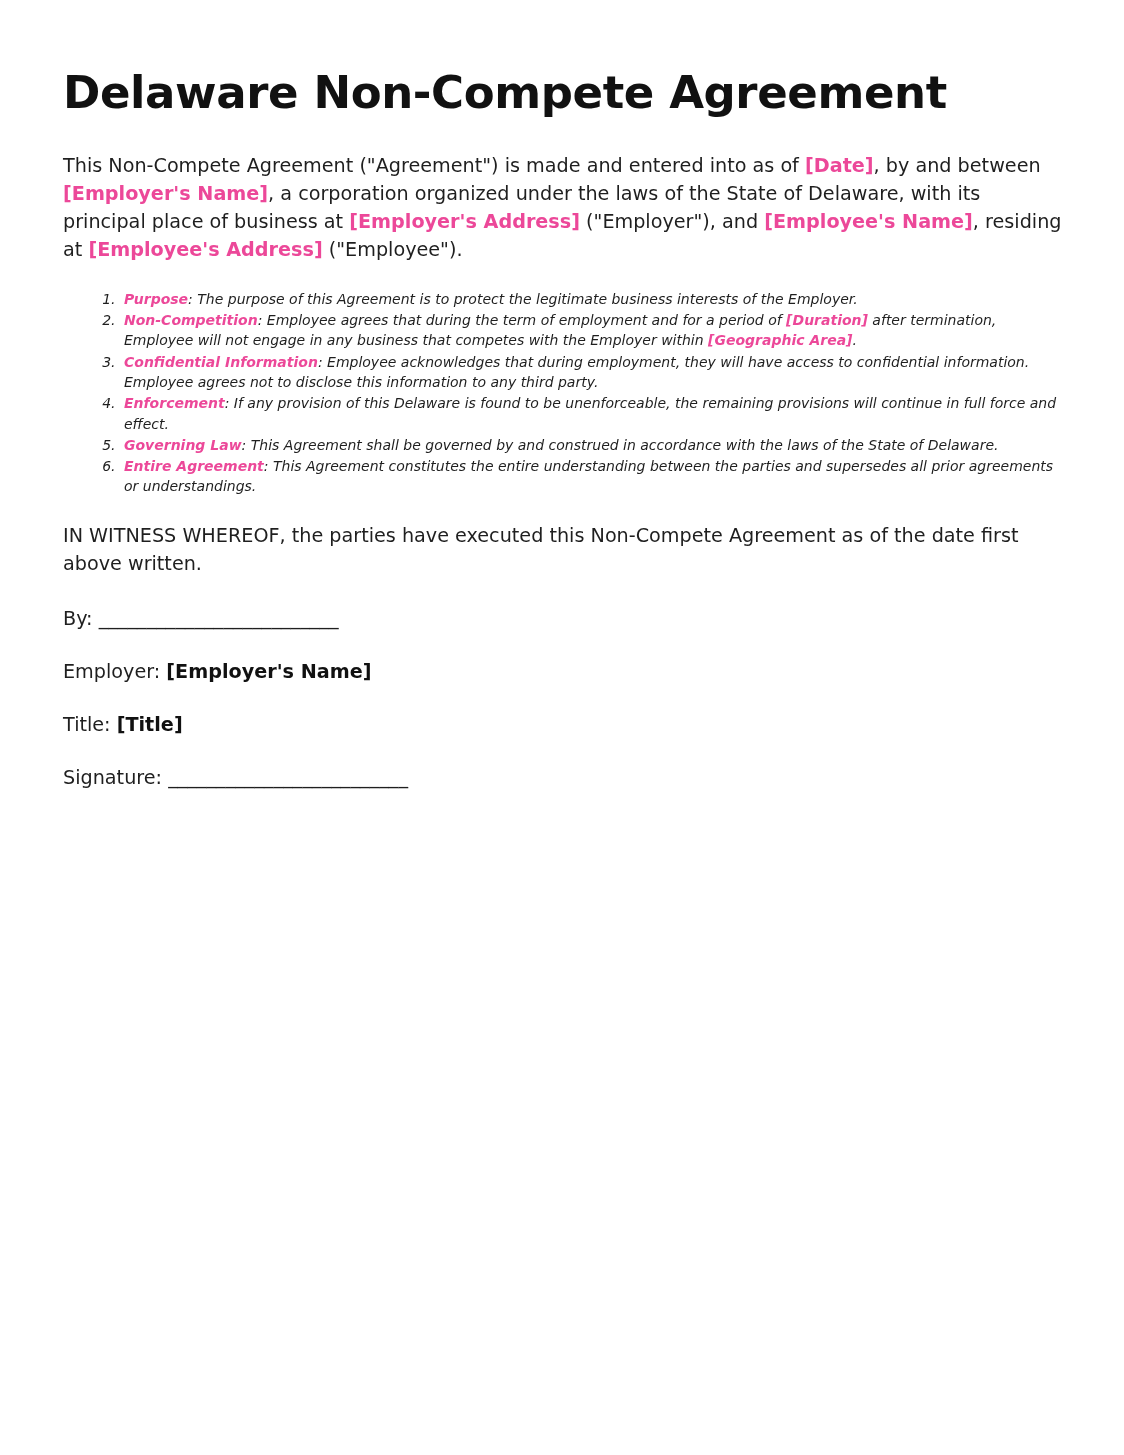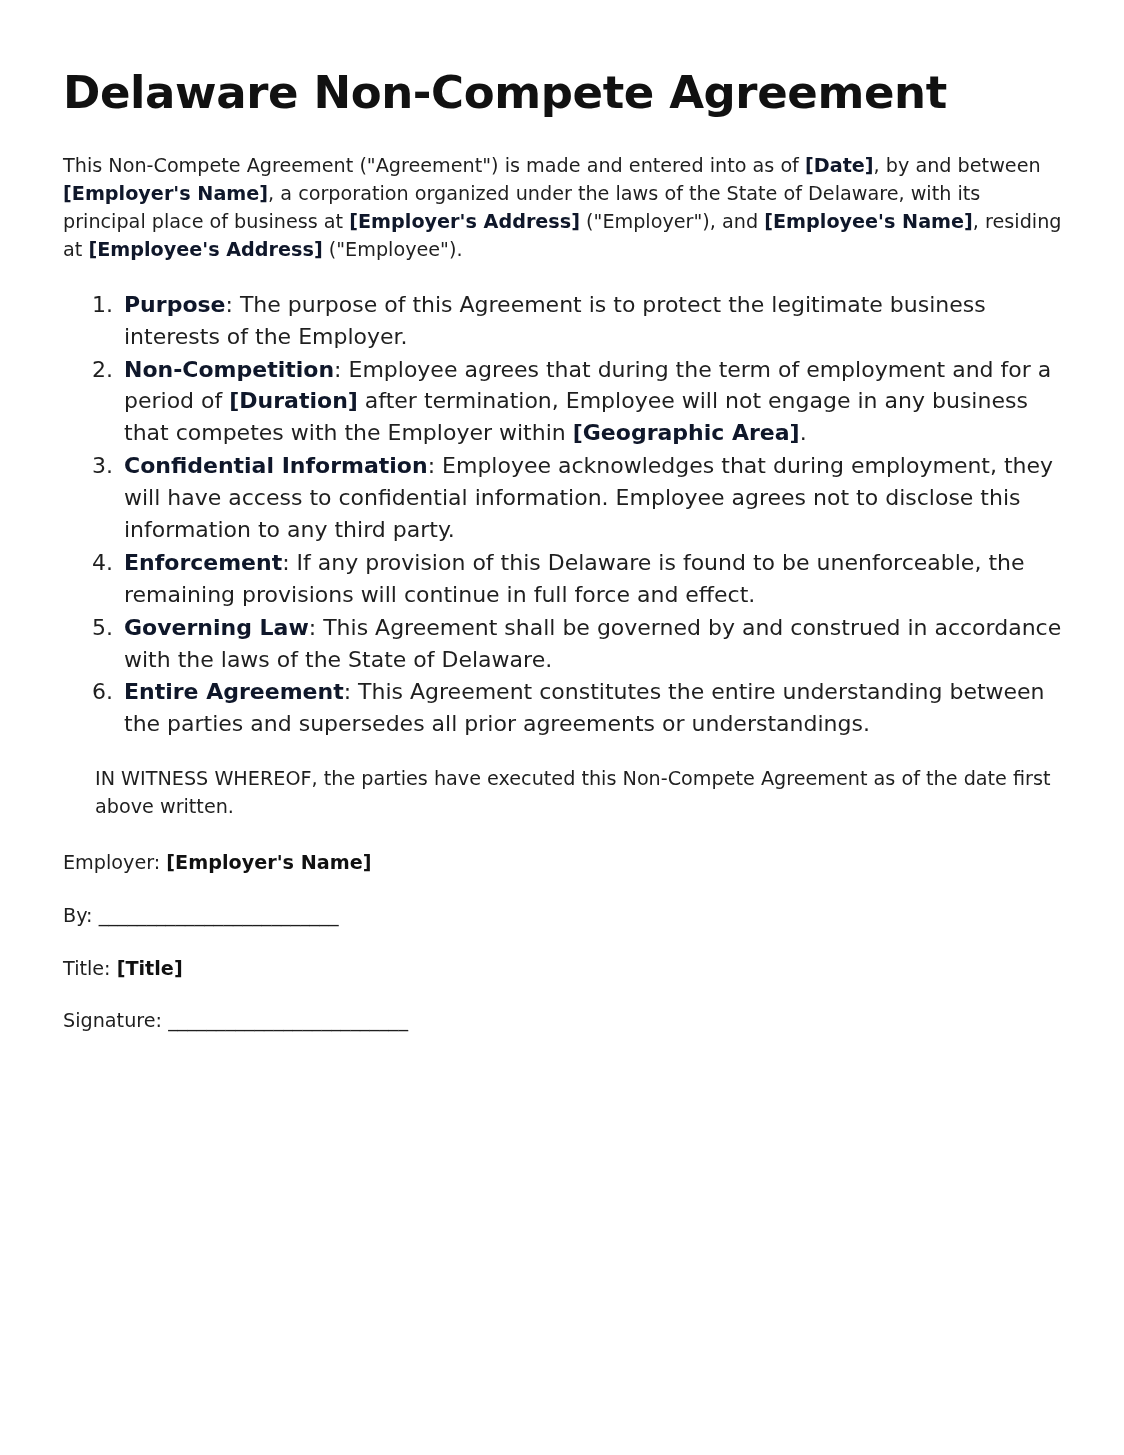--- a/index.html
+++ b/index.html
@@ -41,7 +41,7 @@
   }
   .para b, .li-text b {
     font-weight: bold;
-    color: #0f172a;
+    color: #ec4899;
   }
   ol.clauses {
     margin: 0 0 25px 0;

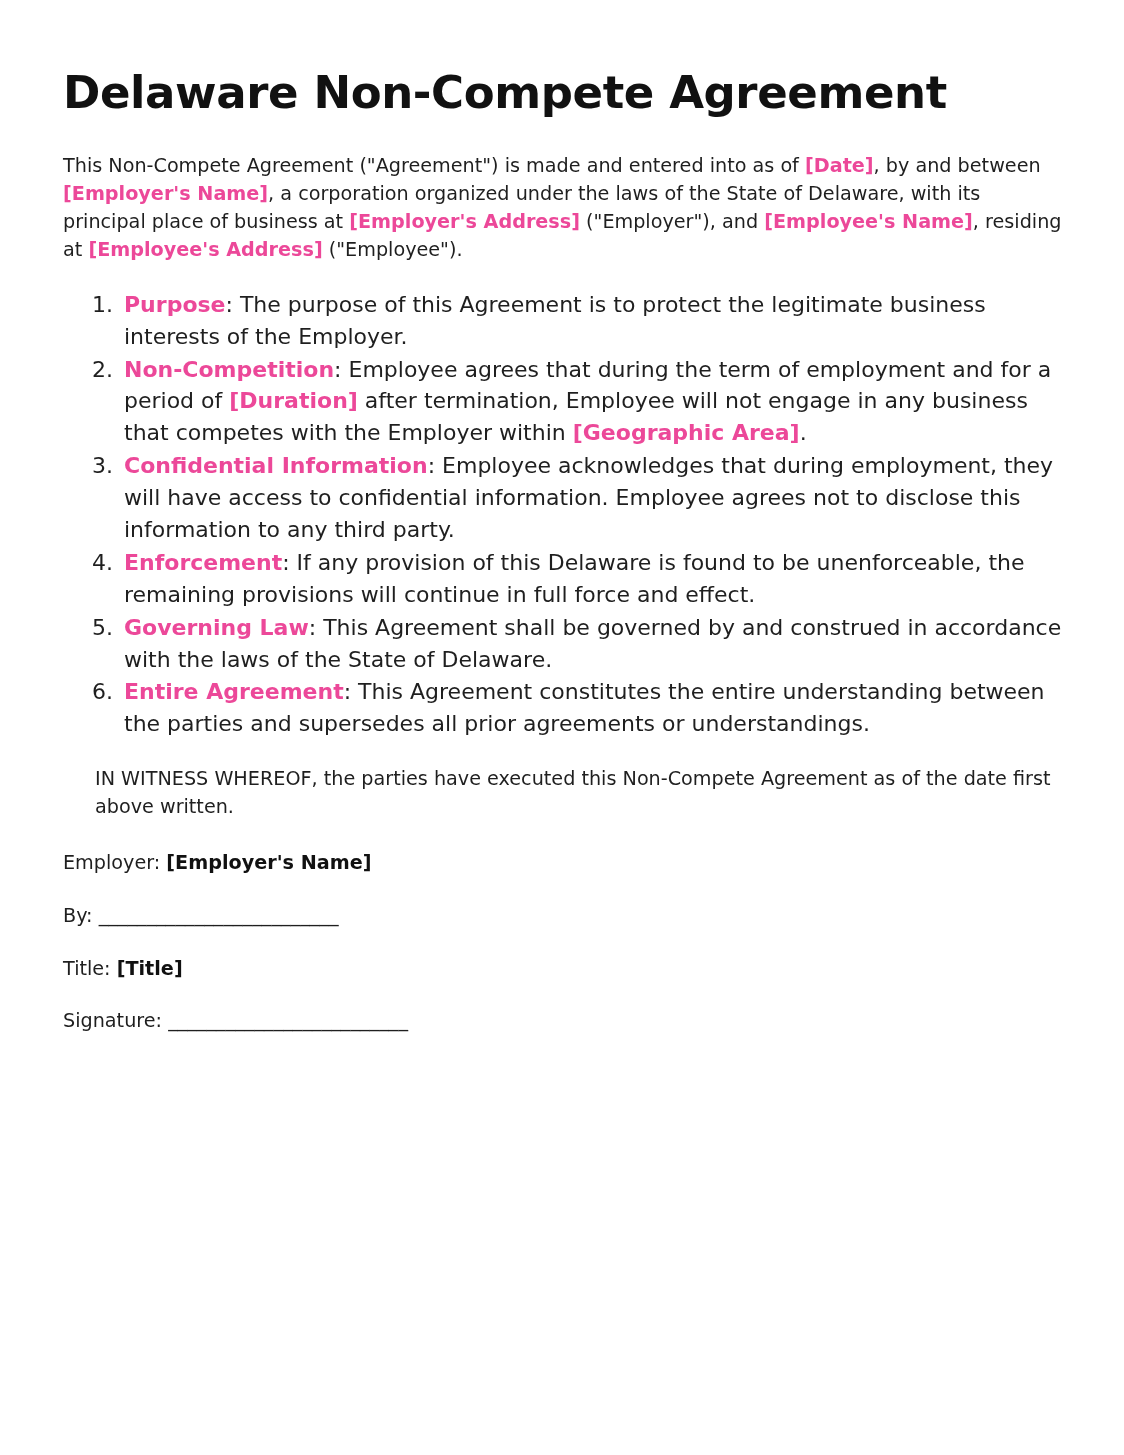--- a/index.html
+++ b/index.html
@@ -51,11 +51,12 @@
     max-width: 990px;
   }
   ol.clauses > li {
-    font-size: 22px;
+    font-size: 14px;
     line-height: 1.45;
     margin: 0 0 1px 0;
     padding-left: 4px;
     color: #1f1f1f;
+    font-style: italic;
   }
   .field-row {
     font-size: 19.2px;

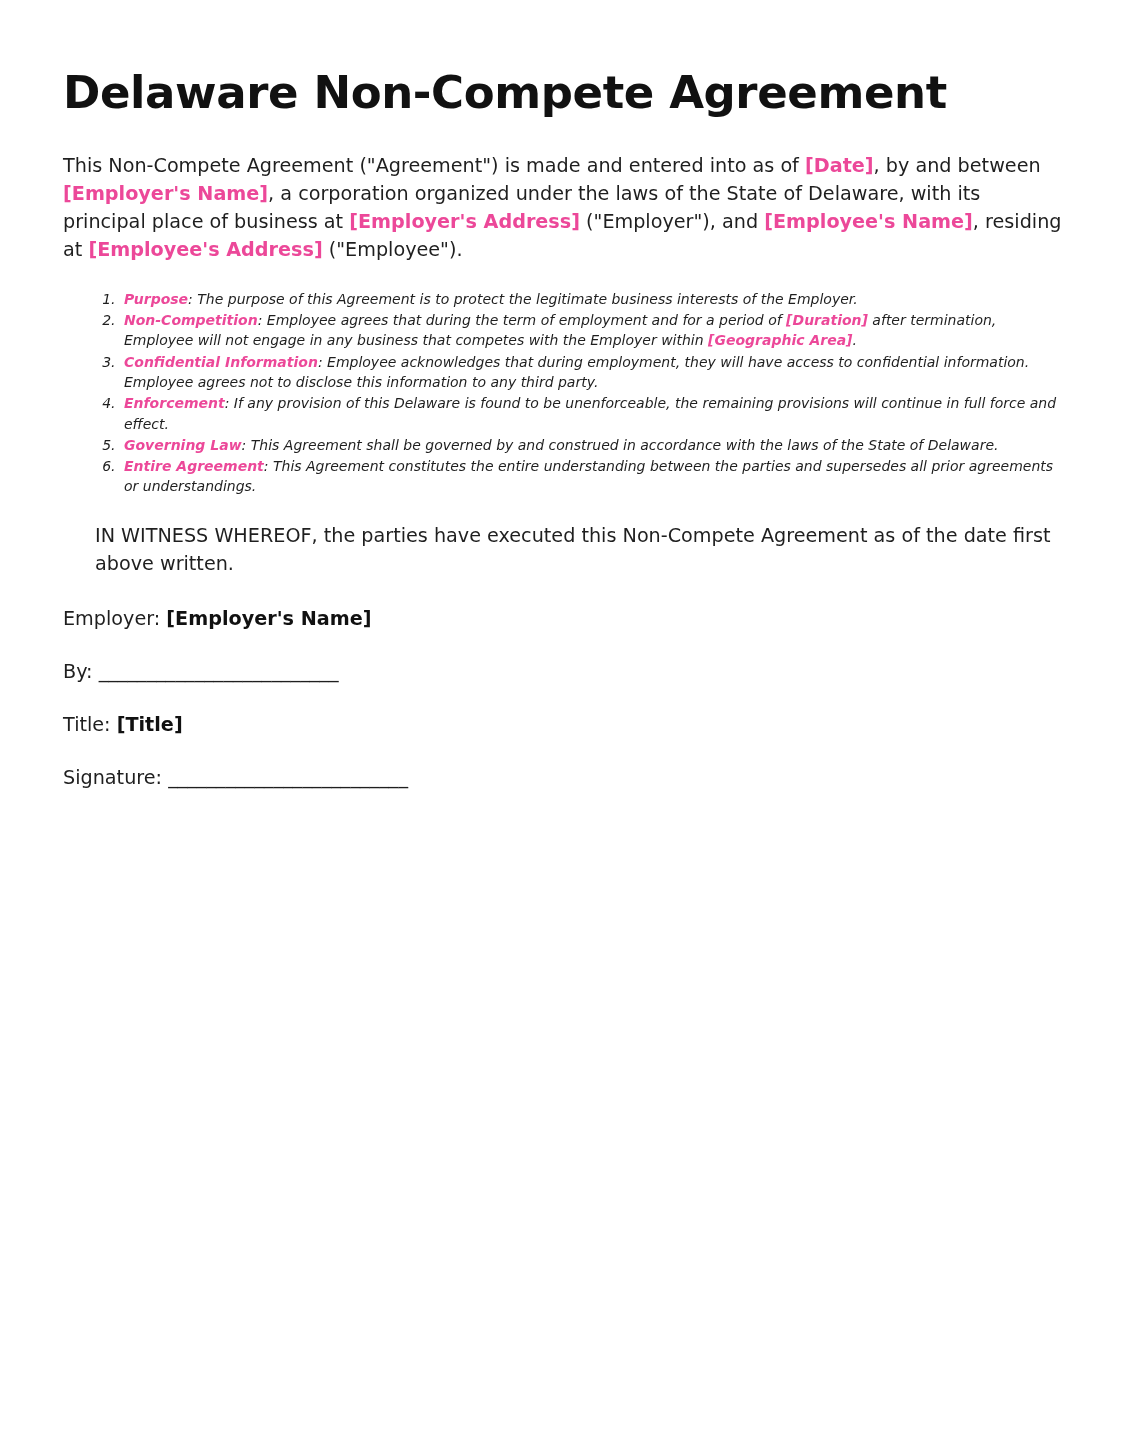--- a/index.html
+++ b/index.html
@@ -67,7 +67,6 @@
   .field-row b { font-weight: bold; color: #111111; }
   .witness {
     margin-bottom: 28px;
-    margin-left: 32px;
   }
   .watermark {
     position: absolute;

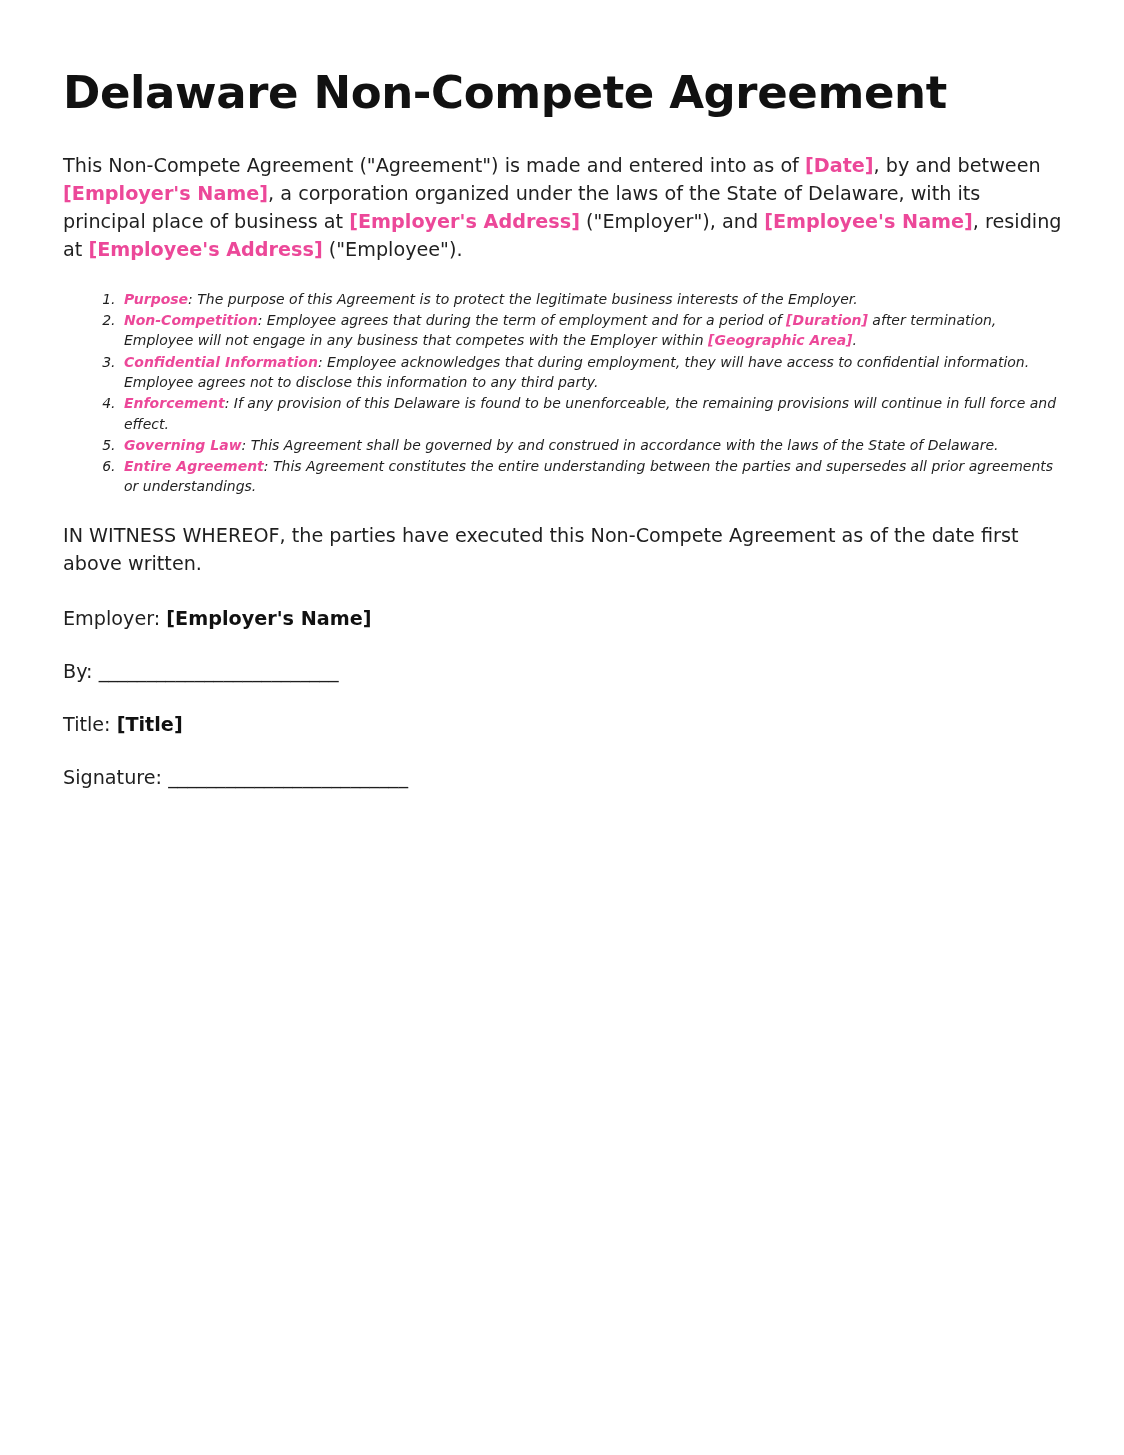--- a/index.html
+++ b/index.html
@@ -101,8 +101,8 @@
   <p class="para witness"><span>IN WITNESS WHEREOF, the parties have executed this Non-Compete Agreement as of the date first above written.</span></p>
 
   <div>
+      <div class="field-row"><span>By: </span><span>_________________________</span></div>
       <div class="field-row"><span>Employer: </span><b>[Employer's Name]</b></div>
-      <div class="field-row"><span>By: </span><span>_________________________</span></div>
       <div class="field-row"><span>Title: </span><b>[Title]</b></div>
       <div class="field-row"><span>Signature: </span><span>_________________________</span></div>
     </div>

